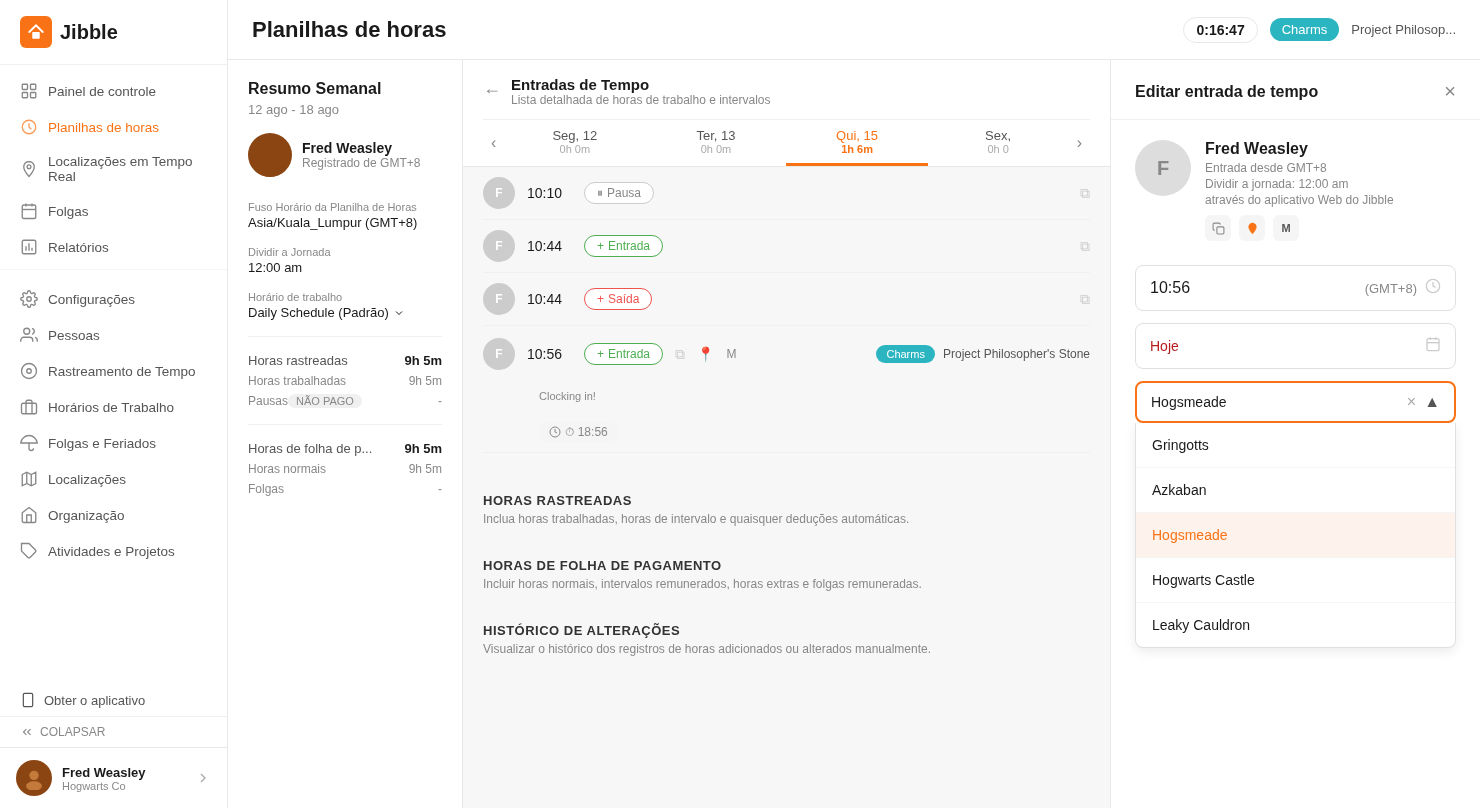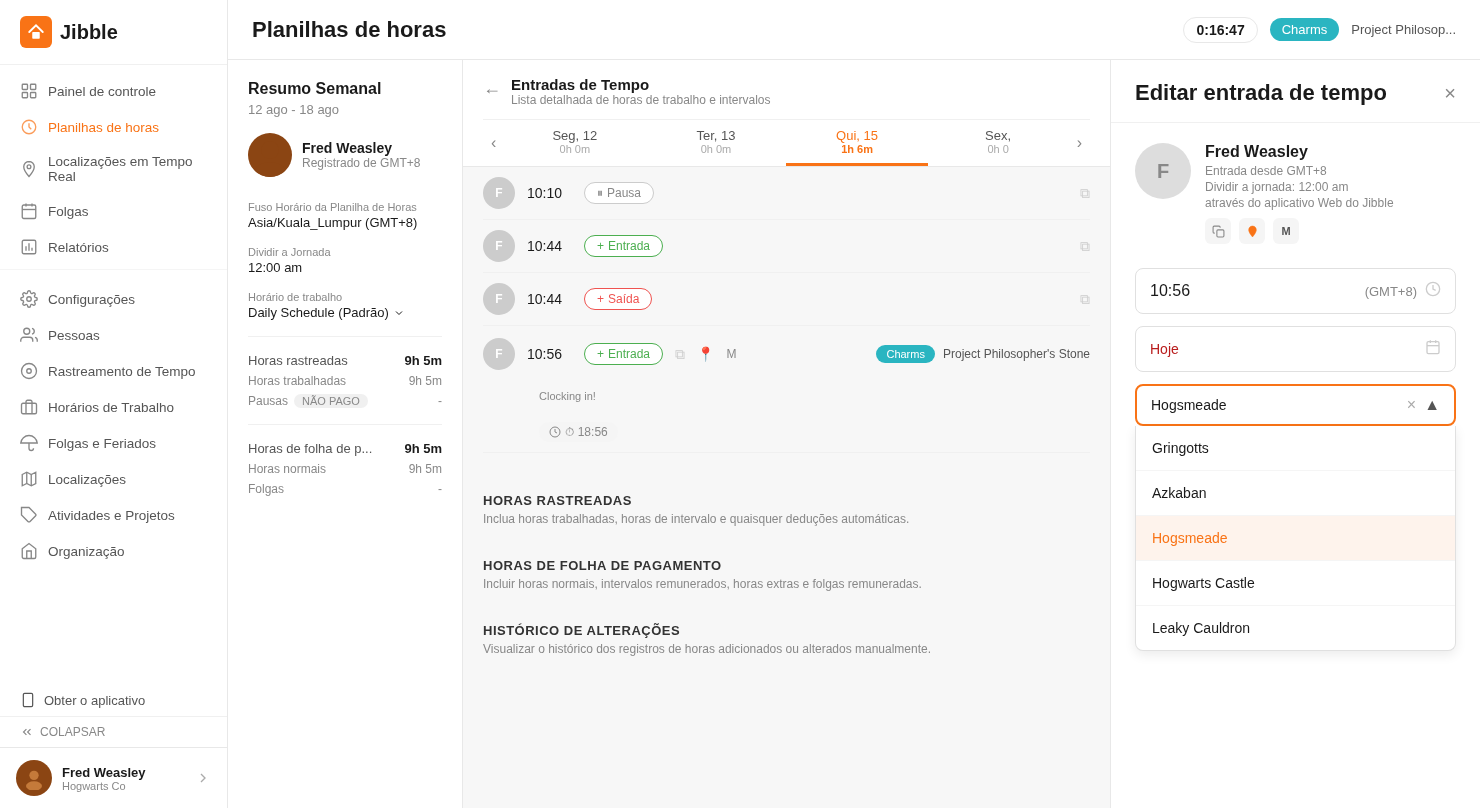--- a/index.html
+++ b/index.html
@@ -223,7 +223,7 @@
       padding: 20px 24px 16px;
       border-bottom: 1px solid #f0f0f0;
     }
-    .drawer-title { font-size: 22px; font-weight: 700; color: #1a1a1a; }
+    .drawer-title { font-size: 16px; font-weight: 700; color: #1a1a1a; }
     .close-btn { cursor: pointer; color: #888; font-size: 20px; }
 
     .drawer-body { flex: 1; overflow-y: auto; padding: 20px 24px; }

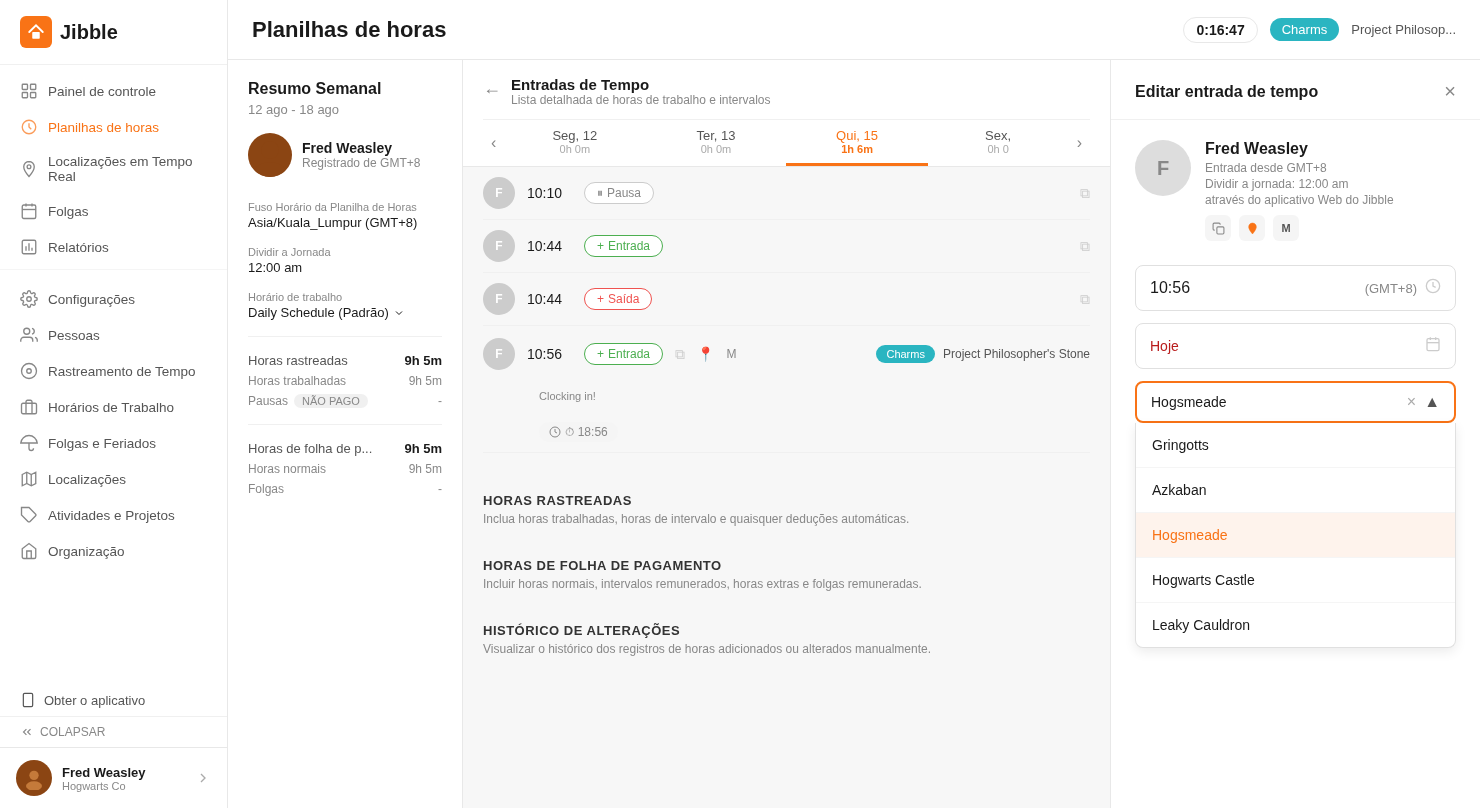--- a/index.html
+++ b/index.html
@@ -507,7 +507,7 @@
         <span class="stats-sub">9h 5m</span>
       </div>
       <div class="stats-row" style="margin-top:4px;">
-        <div style="display:flex;align-items:center;gap:6px;">
+        <div style="display:flex;align-items:center;">
           <span class="stats-sub">Pausas</span>
           <span class="badge-unpaid">NÃO PAGO</span>
         </div>

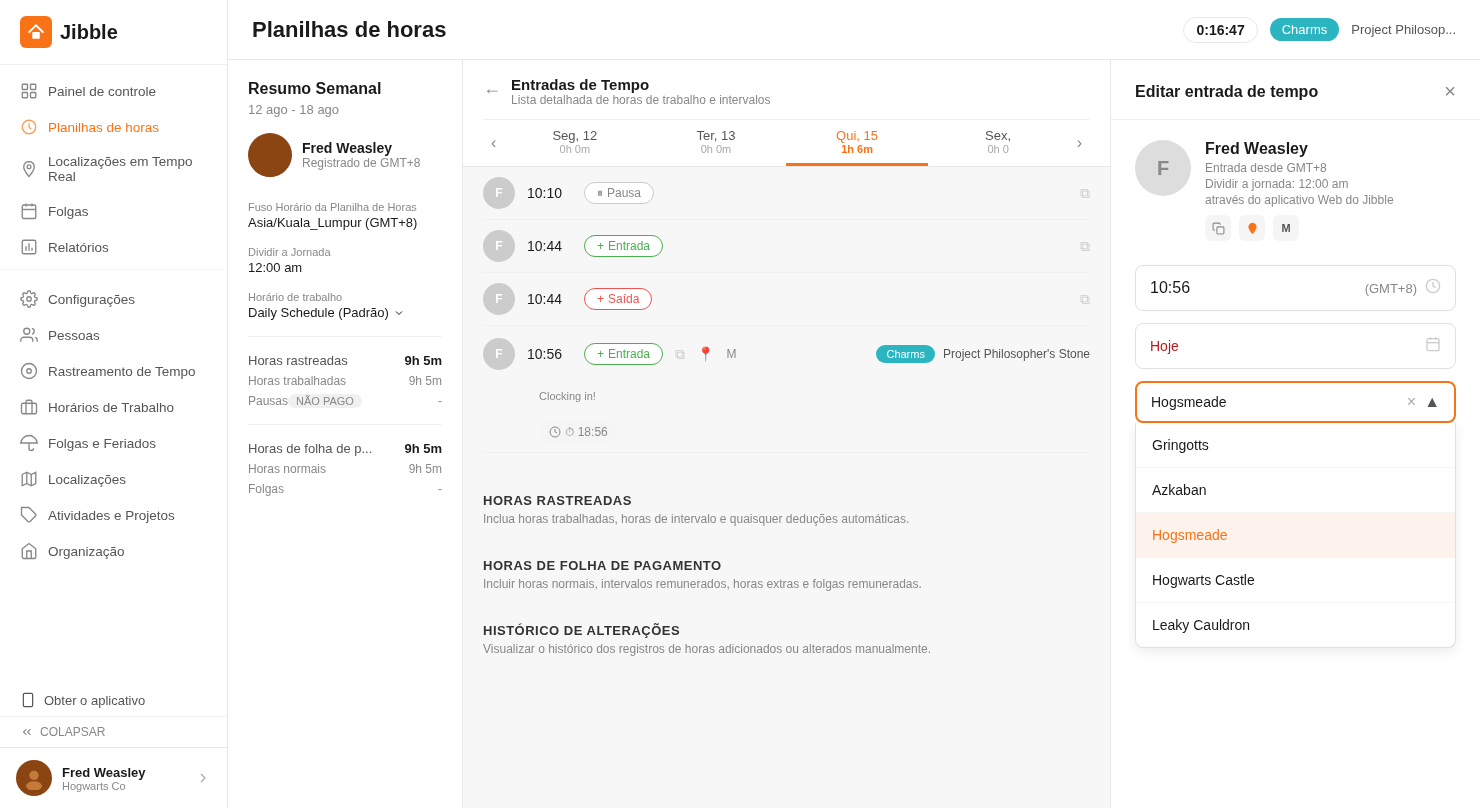--- a/index.html
+++ b/index.html
@@ -402,17 +402,17 @@
     </div>
     <div class="nav-item">
       <svg class="nav-icon" viewBox="0 0 24 24" fill="none" stroke="currentColor" stroke-width="1.8">
+          <path d="M3 9l9-7 9 7v11a2 2 0 0 1-2 2H5a2 2 0 0 1-2-2z"></path>
+          <polyline points="9 22 9 12 15 12 15 22"></polyline>
+        </svg>
+      <span>Organização</span>
+    </div>
+    <div class="nav-item">
+      <svg class="nav-icon" viewBox="0 0 24 24" fill="none" stroke="currentColor" stroke-width="1.8">
           <path d="M20.59 13.41l-7.17 7.17a2 2 0 0 1-2.83 0L2 12V2h10l8.59 8.59a2 2 0 0 1 0 2.82z"></path>
           <line x1="7" y1="7" x2="7.01" y2="7"></line>
         </svg>
       <span>Atividades e Projetos</span>
-    </div>
-    <div class="nav-item">
-      <svg class="nav-icon" viewBox="0 0 24 24" fill="none" stroke="currentColor" stroke-width="1.8">
-          <path d="M3 9l9-7 9 7v11a2 2 0 0 1-2 2H5a2 2 0 0 1-2-2z"></path>
-          <polyline points="9 22 9 12 15 12 15 22"></polyline>
-        </svg>
-      <span>Organização</span>
     </div>
   </div>
   <div class="get-app">

